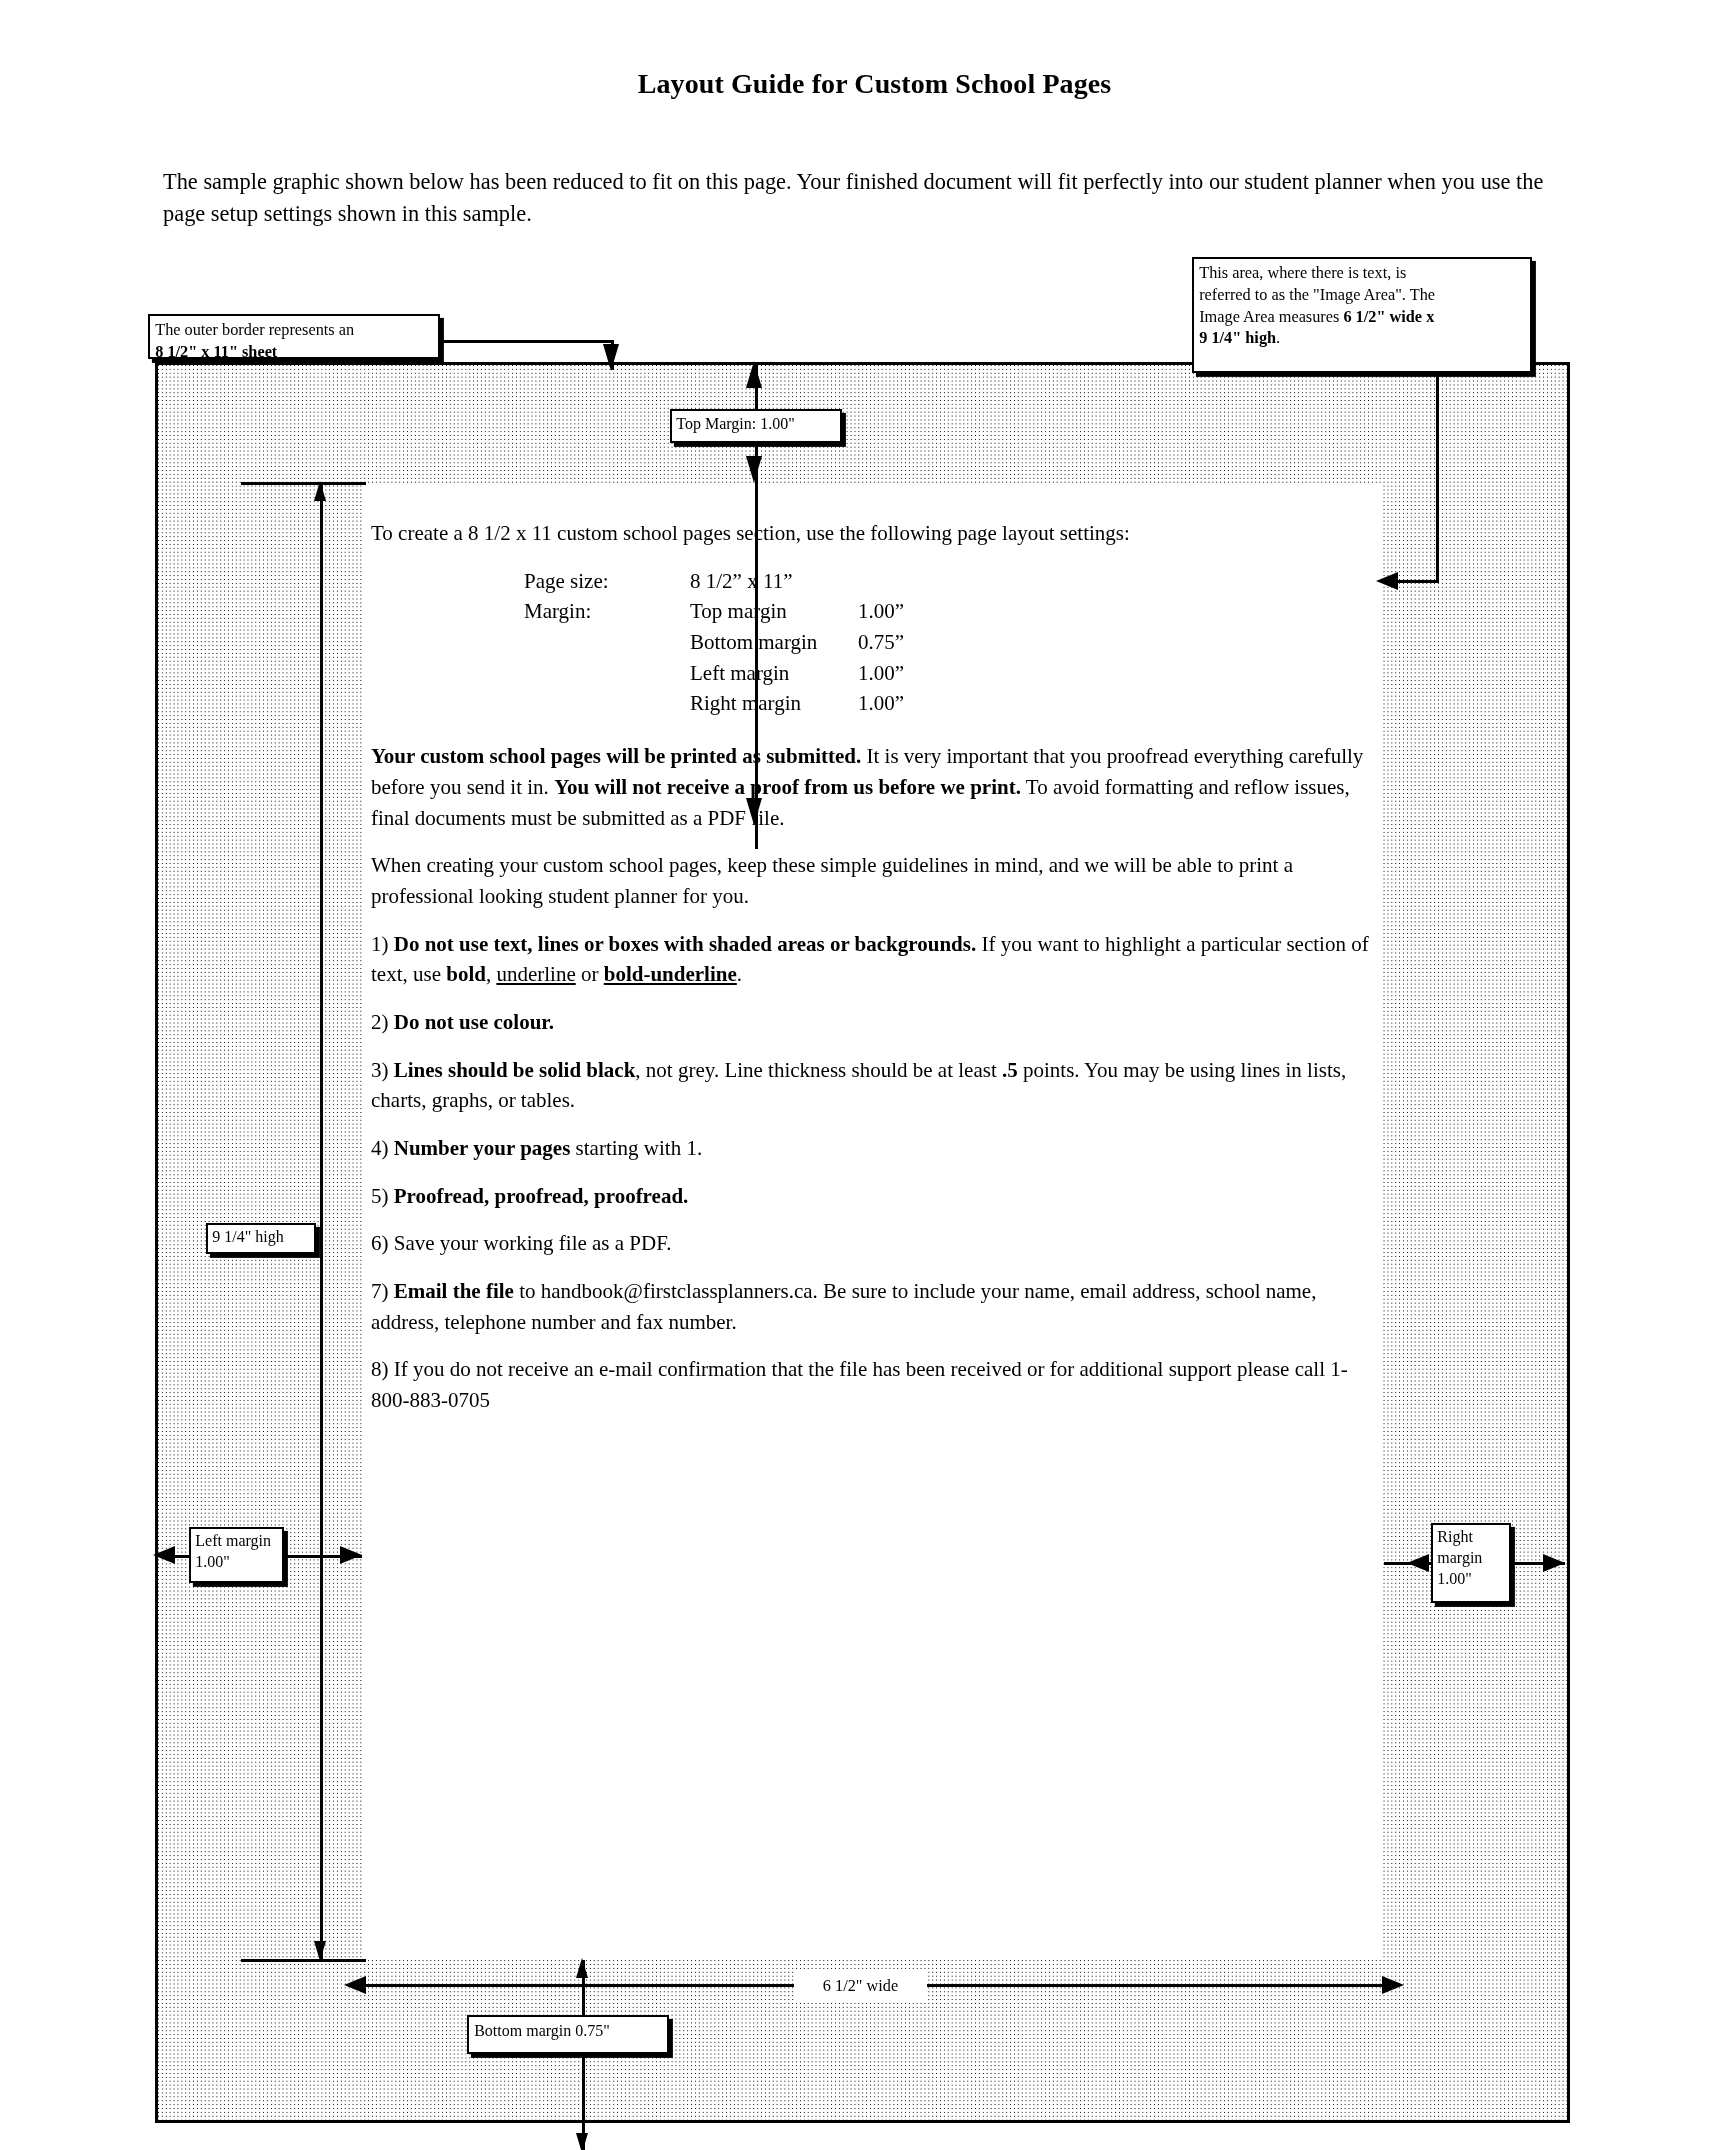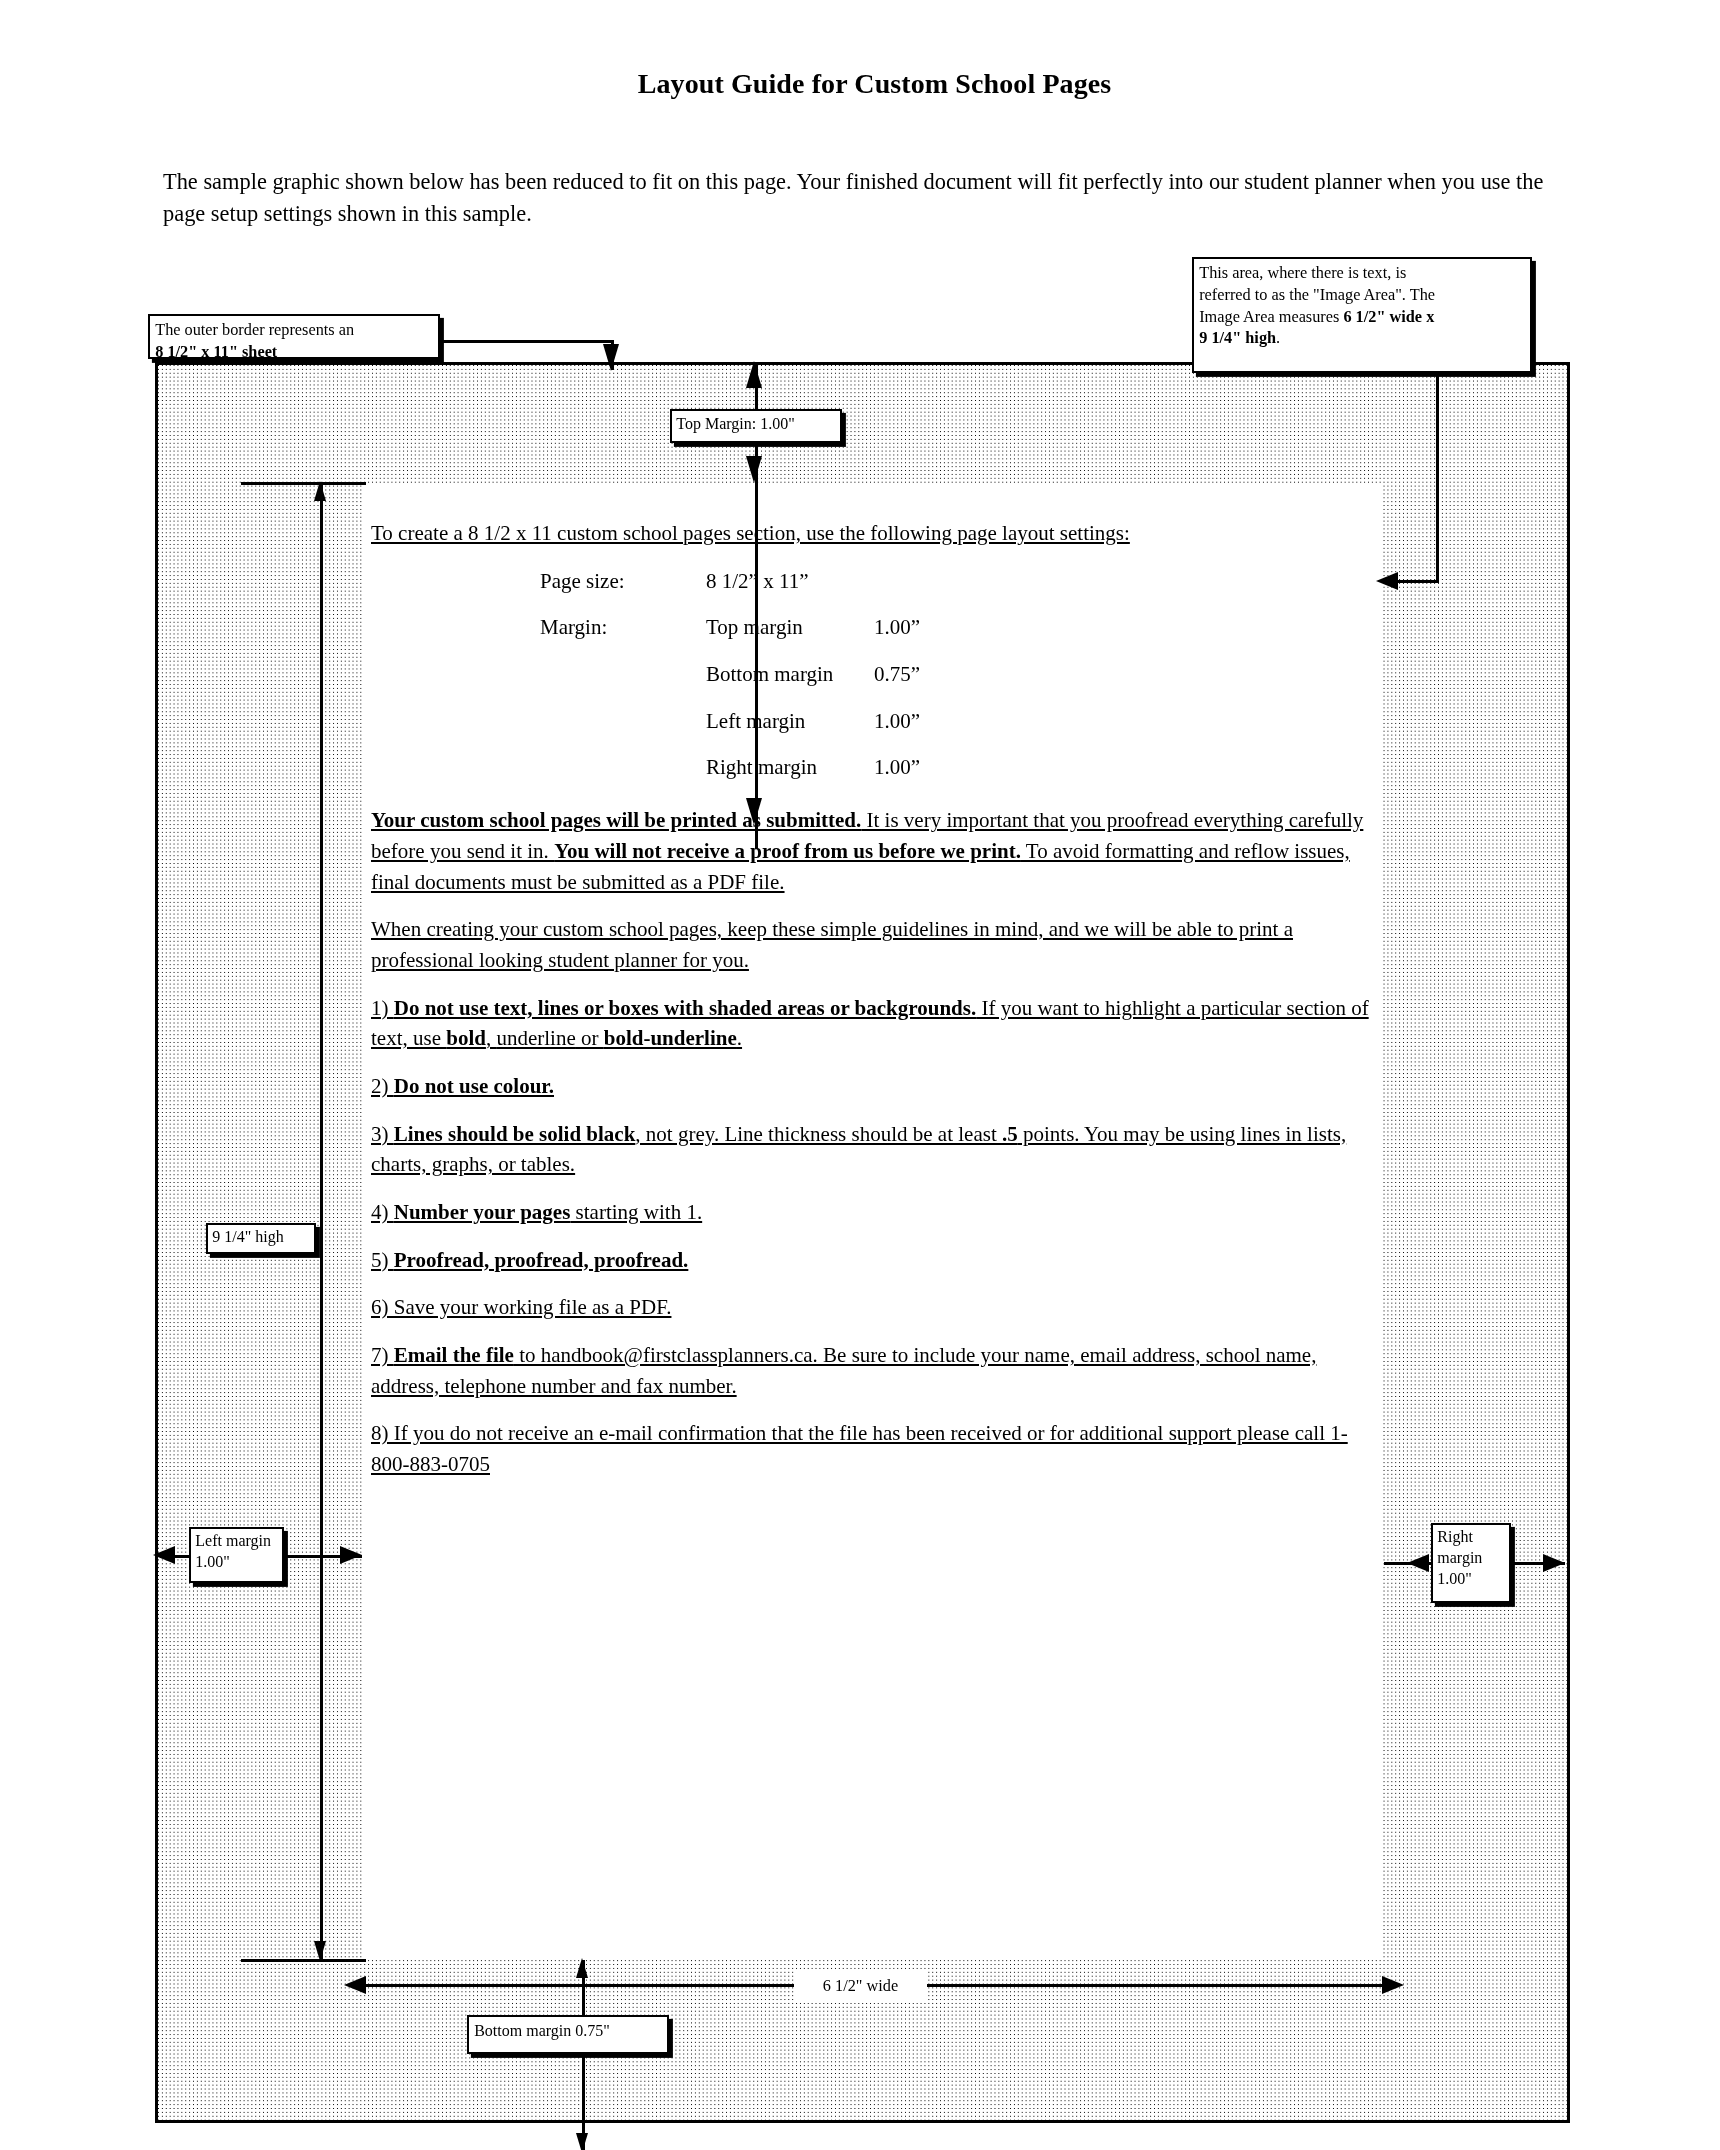--- a/index.html
+++ b/index.html
@@ -43,7 +43,7 @@
     position:absolute;left:371px;top:518px;width:1002px;
     font-size:21px;line-height:1.46;
   }
-  .body-text p{margin:0 0 17px 0;text-decoration:underline;}
+  .body-text p{margin:0 0 17px 0;}
   .spec{display:flex;margin:16px;}
   .spec .c1{width:166px;flex:none;}
   .spec .c2{width:168px;flex:none;}

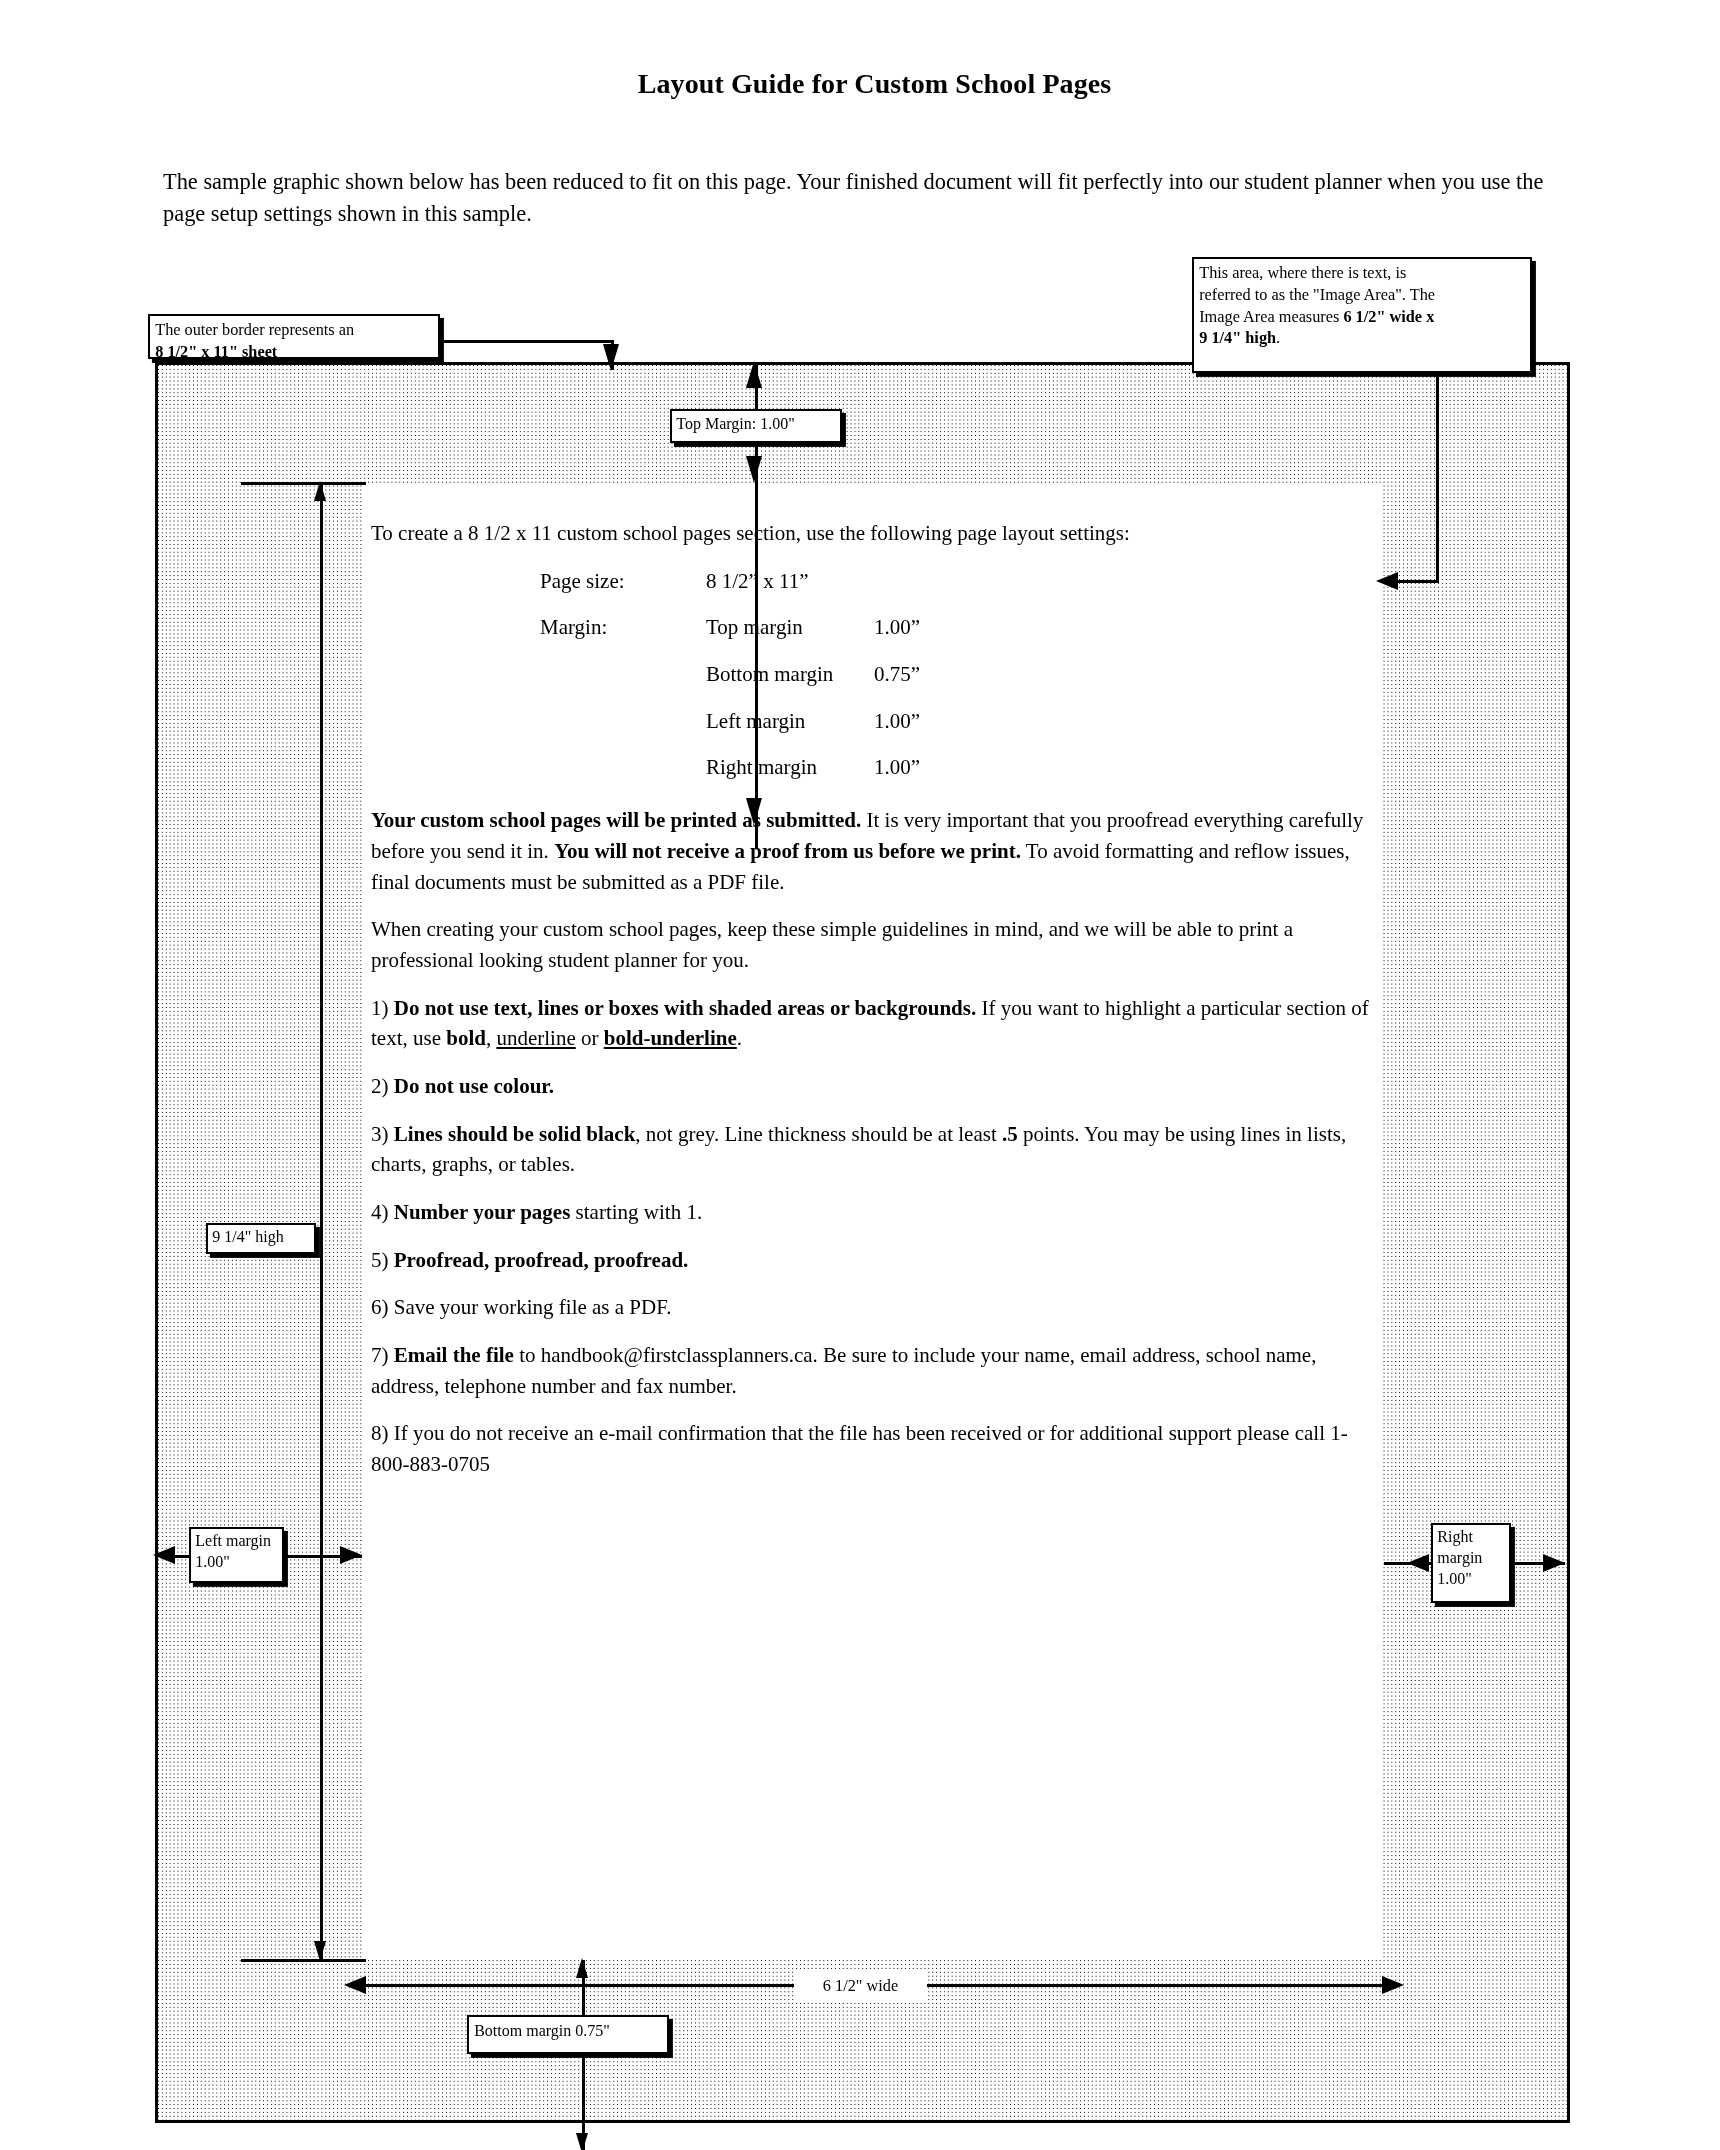--- a/index.html
+++ b/index.html
@@ -44,7 +44,7 @@
     font-size:21px;line-height:1.46;
   }
   .body-text p{margin:0 0 17px 0;}
-  .spec{display:flex;margin:16px;}
+  .spec{display:flex;margin:0;}
   .spec .c1{width:166px;flex:none;}
   .spec .c2{width:168px;flex:none;}
   .spec .c3{flex:none;}

